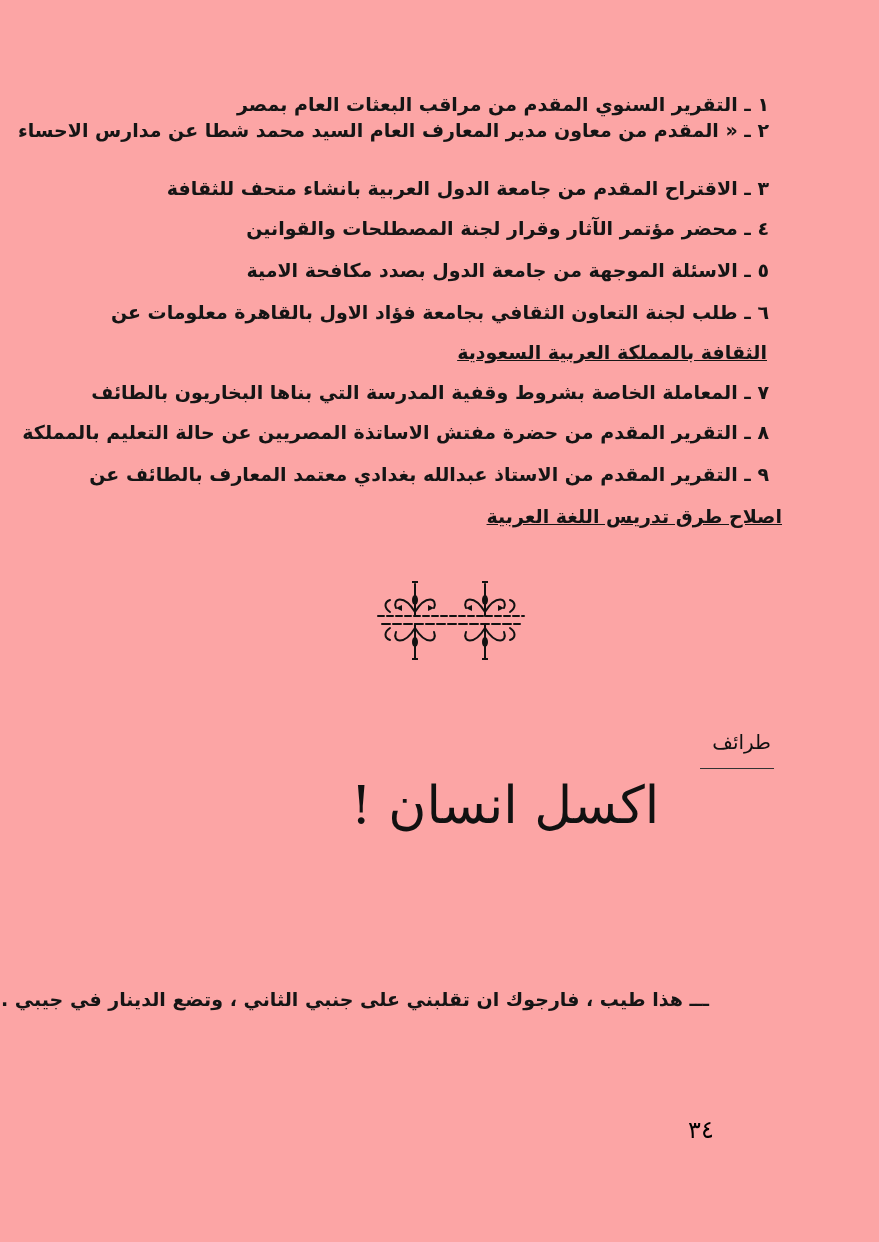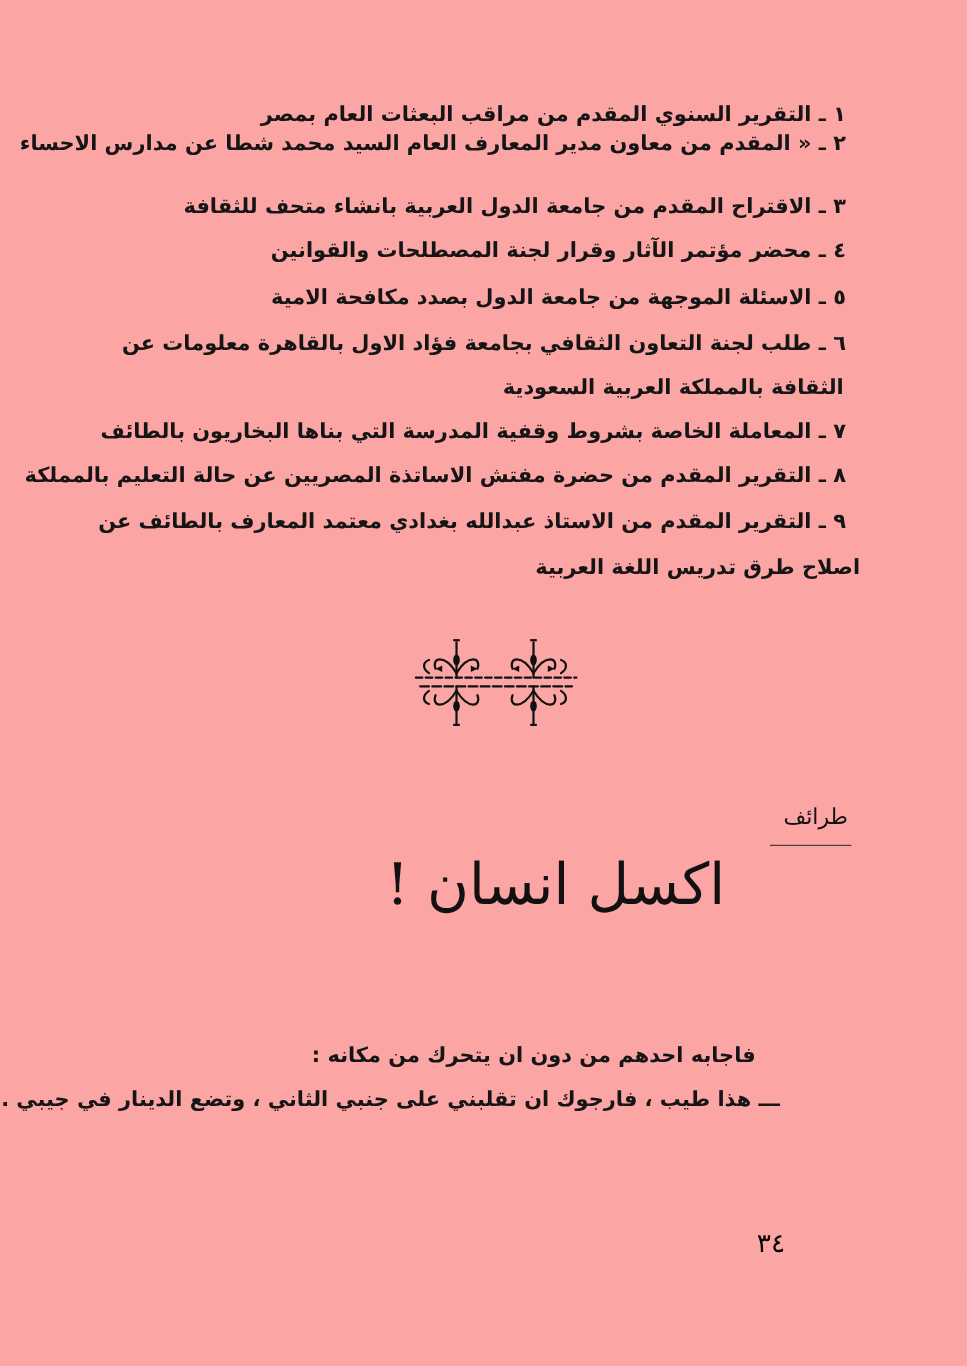--- a/index.html
+++ b/index.html
@@ -38,6 +38,7 @@
     }
     .list-line.cont {
       right: 110px;
+      text-decoration: underline;
     }
     .ornament {
       position: absolute;

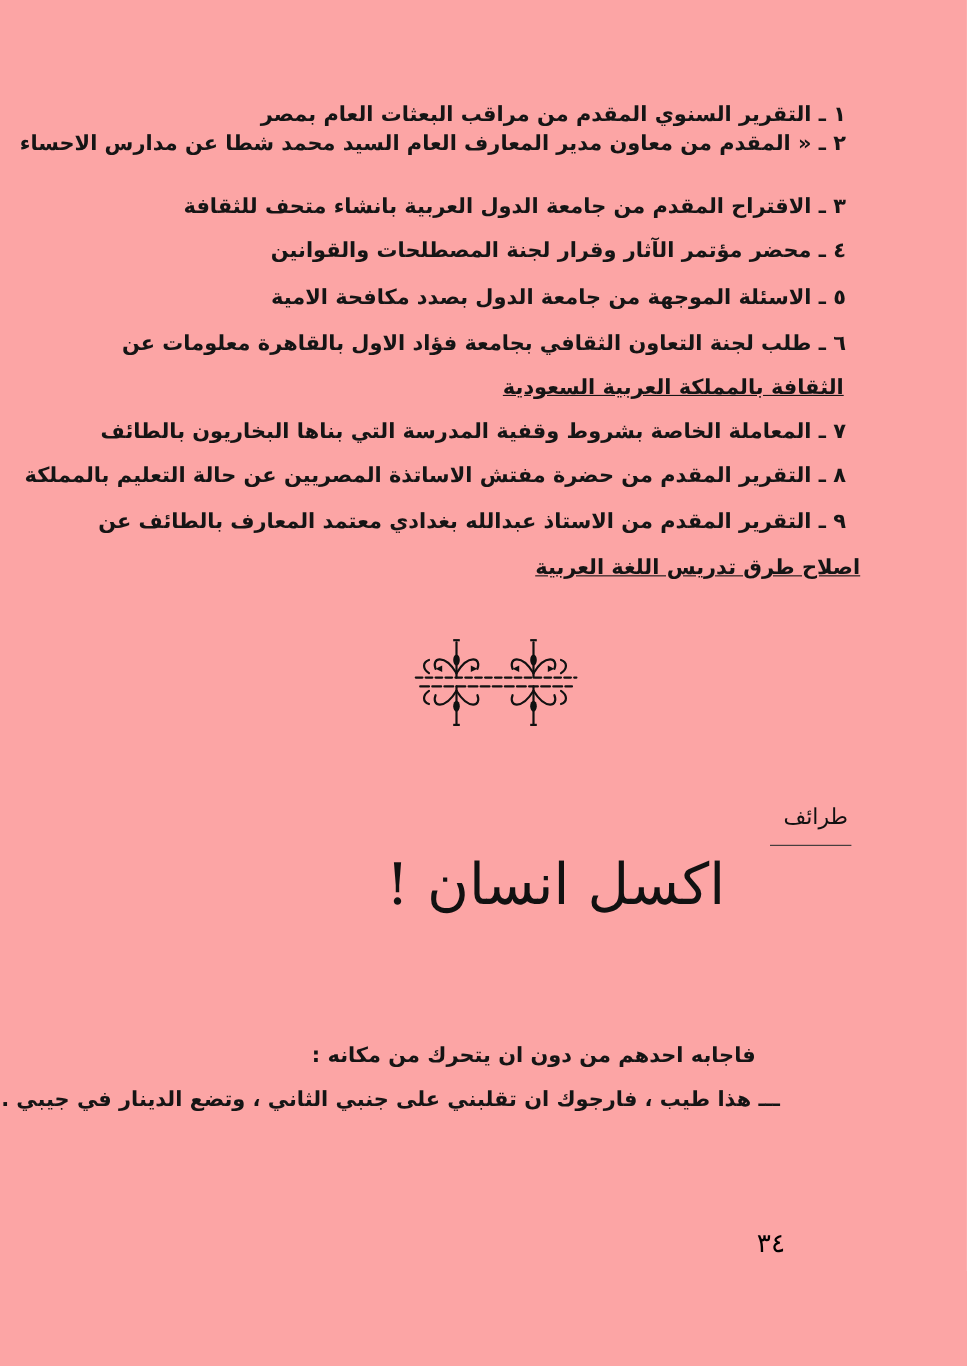--- a/index.html
+++ b/index.html
@@ -159,7 +159,6 @@
 
   <div class="title rtl">اكسل انسان !</div>
 
-  <div class="story-line rtl" style="top:946px; right:192px;">فاجابه احدهم من دون ان يتحرك من مكانه :</div>
   <div class="story-line rtl" style="top:986px; right:170px;">ـــ هذا طيب ، فارجوك ان تقلبني على جنبي الثاني ، وتضع الدينار في جيبي .!</div>
 
   <div class="page-number rtl">٣٤</div>

